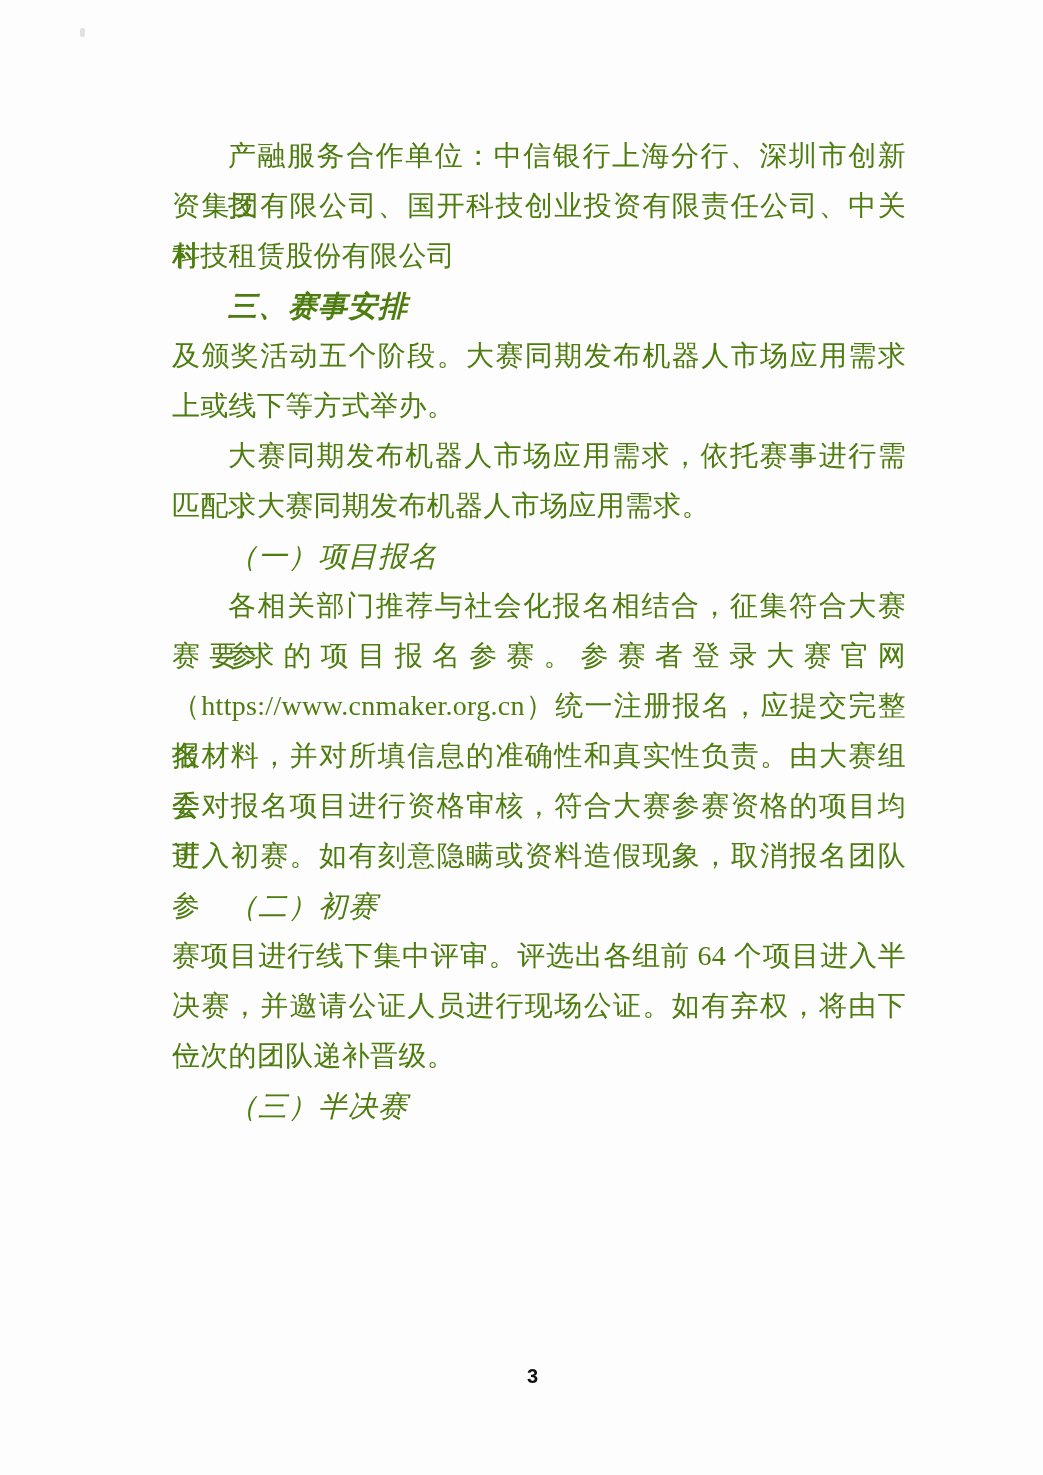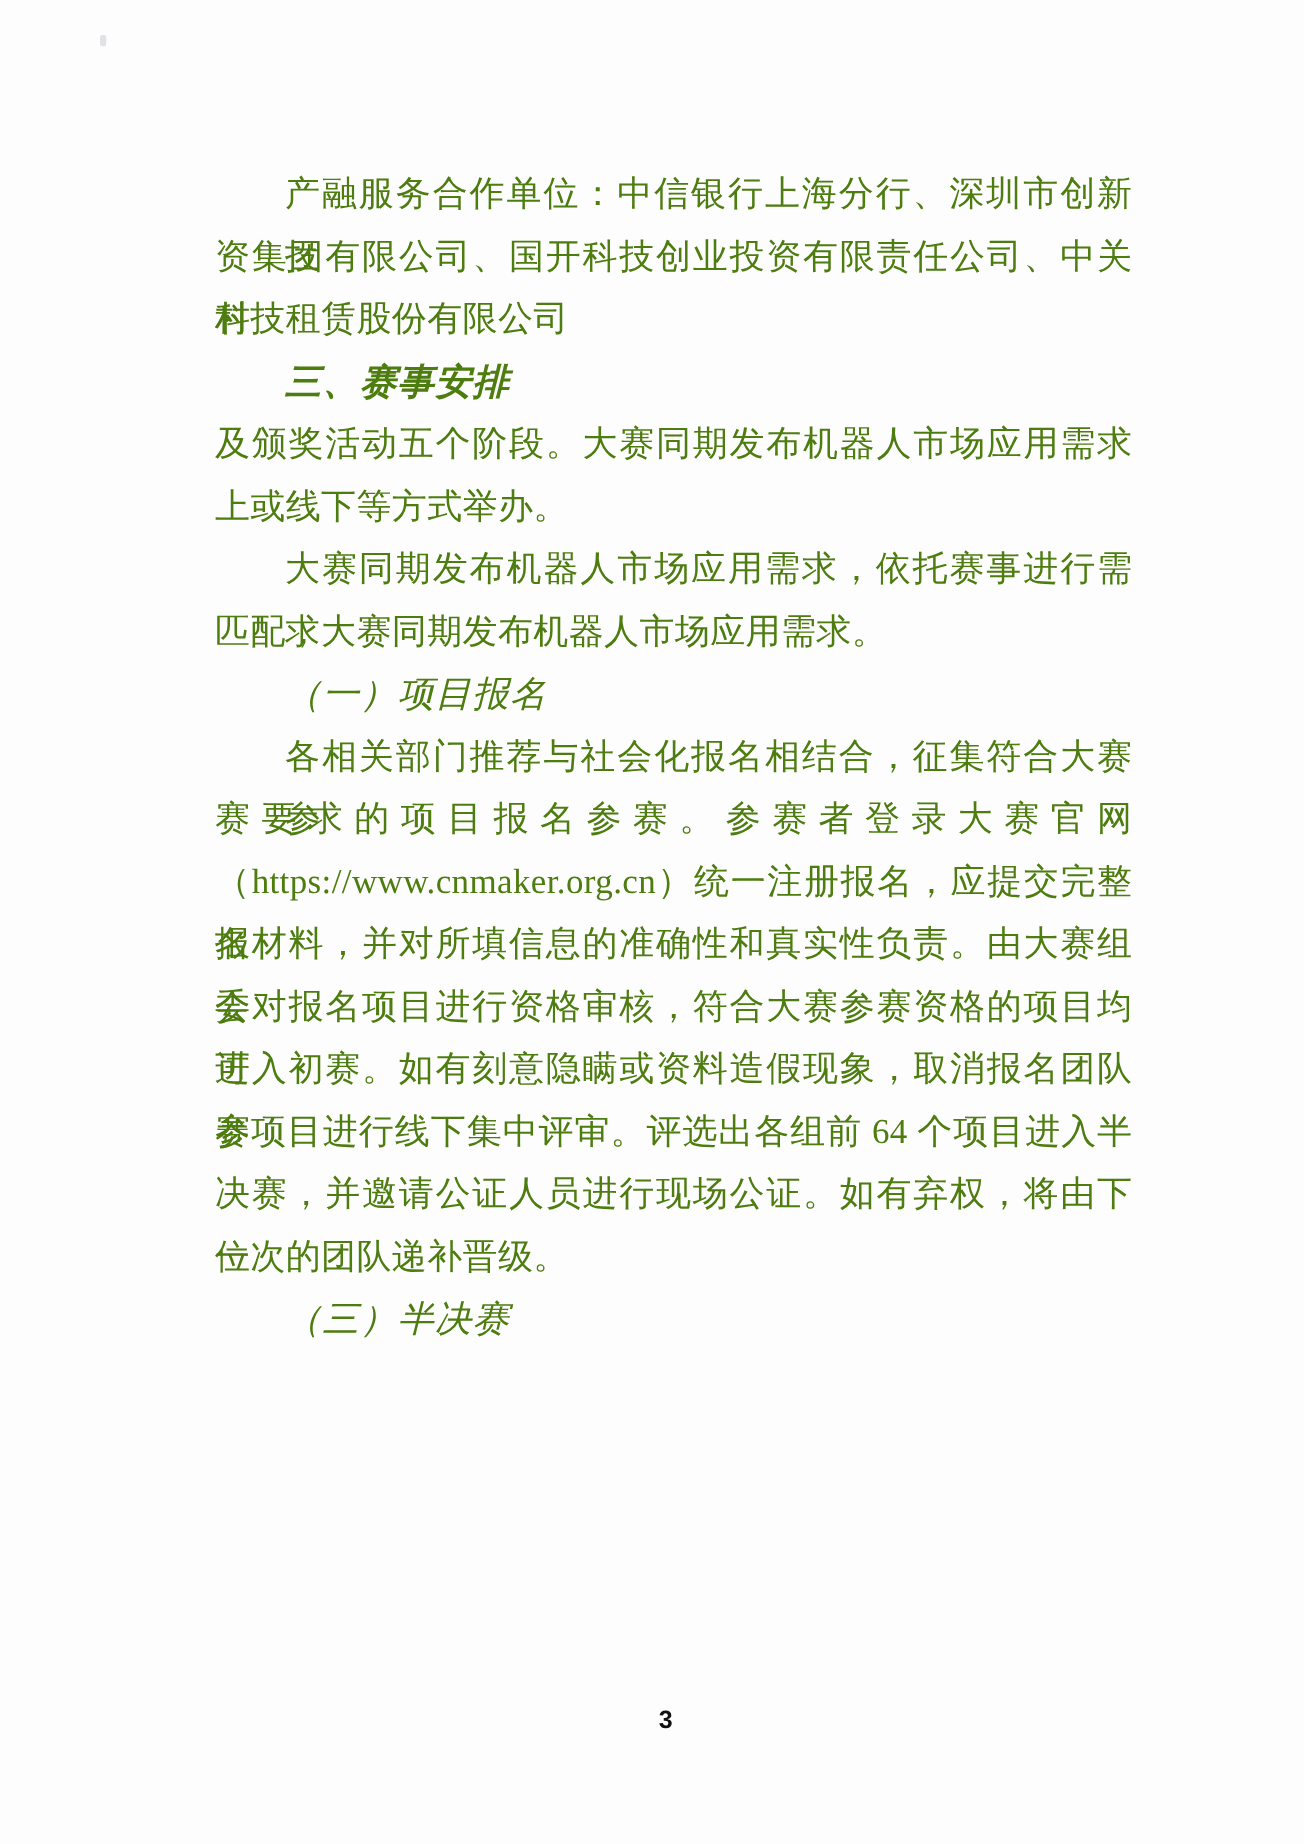--- a/index.html
+++ b/index.html
@@ -94,6 +94,7 @@
     <div class="line just">名材料，并对所填信息的准确性和真实性负责。由大赛组委</div>
     <div class="line just">会对报名项目进行资格审核，符合大赛参赛资格的项目均可</div>
     <div class="line just">进入初赛。如有刻意隐瞒或资料造假现象，取消报名团队参</div>
+    <div class="line indent h3">（二）初赛</div>
     <div class="line just">赛项目进行线下集中评审。评选出各组前 64 个项目进入半</div>
     <div class="line just">决赛，并邀请公证人员进行现场公证。如有弃权，将由下一</div>
     <div class="line">位次的团队递补晋级。</div>

